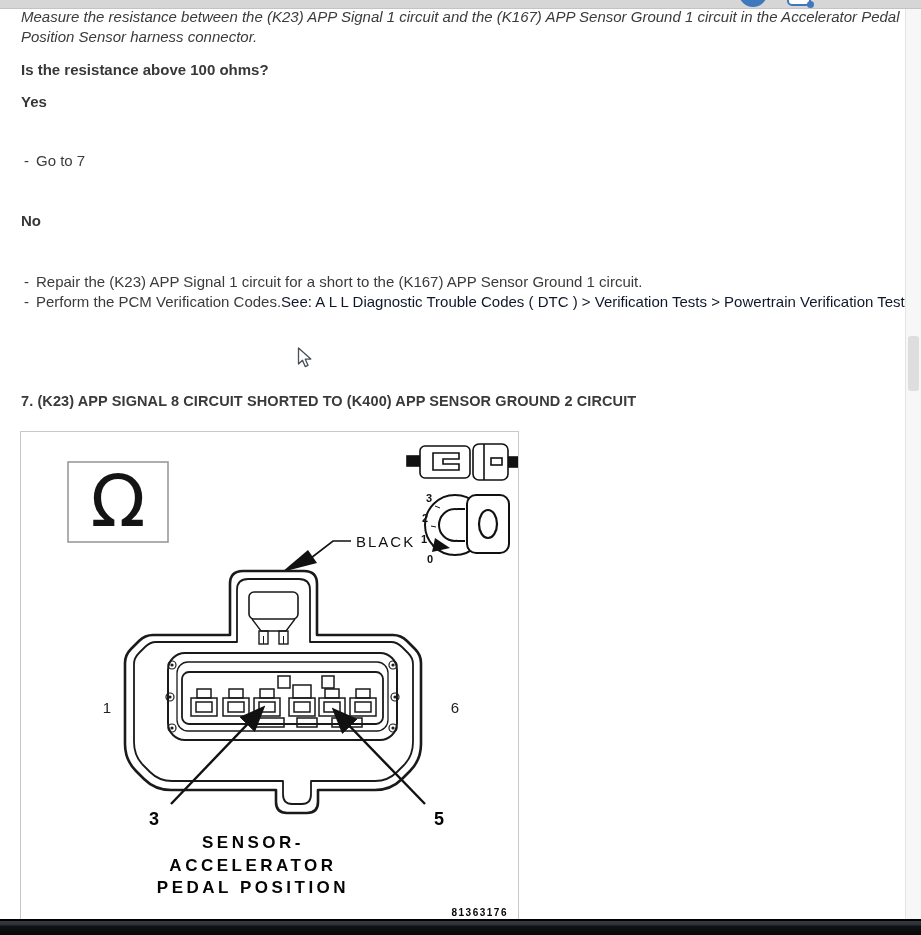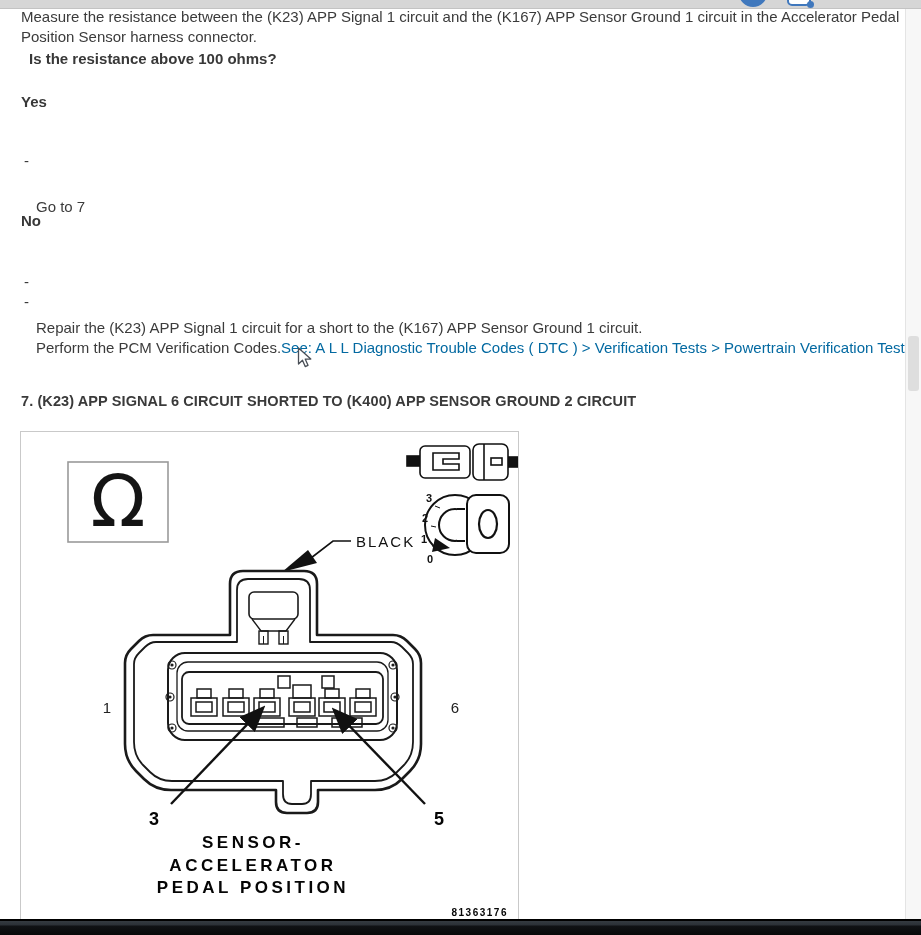--- a/index.html
+++ b/index.html
@@ -25,7 +25,7 @@
   
   .txt{position:absolute;left:21px;font-size:15px;line-height:20px;color:#3b3b3b;}
   .bold{font-weight:bold;color:#383838;}
-  .para{width:880px;}
+  .para{width:880px;font-style:italic;}
   .li{display:flex;}
   .li .marker{width:12px;flex:0 0 12px;text-align:left;}
   .li .body{white-space:nowrap;margin-top:46px;}

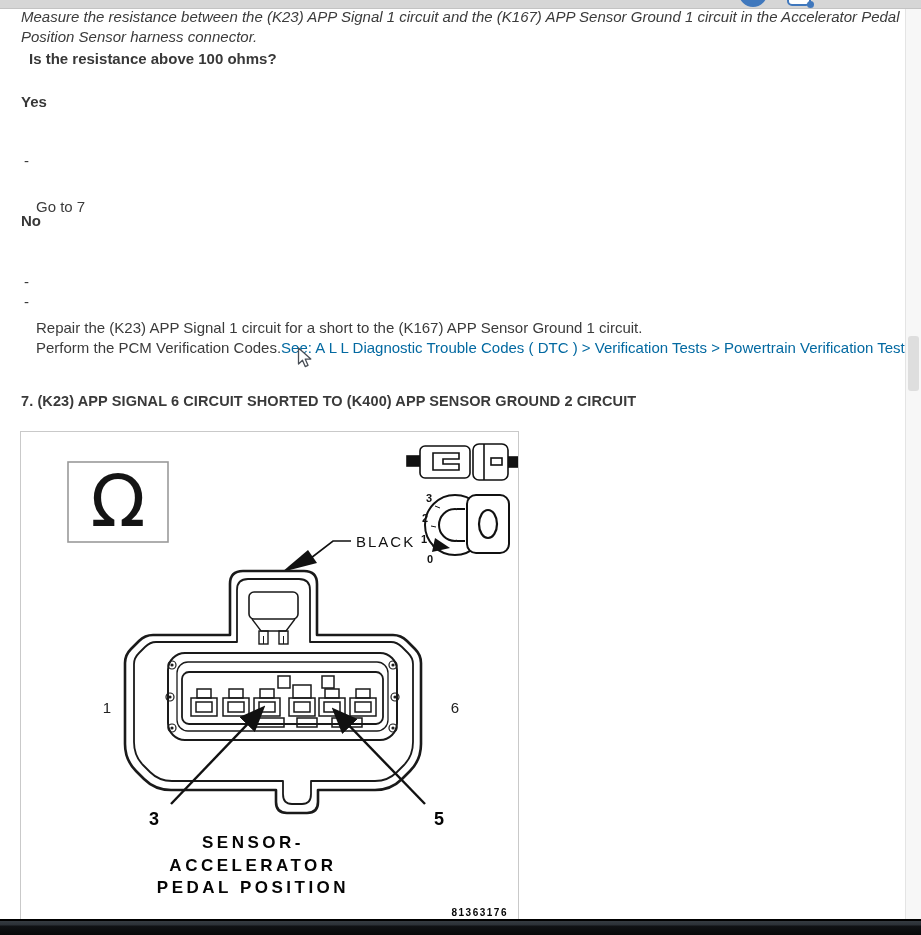--- a/index.html
+++ b/index.html
@@ -61,7 +61,7 @@
   </div>
 
   <div class="txt para" style="top:7px;">Measure the resistance between the (K23) APP Signal 1 circuit and the (K167) APP Sensor Ground 1 circuit in the Accelerator Pedal Position Sensor harness connector.</div>
-  <div class="txt bold" style="top:49px;margin-left:8px;">Is the resistance above 100 ohms?</div>
+  <div class="txt bold" style="top:60px;">Is the resistance above 100 ohms?</div>
 
   <div class="txt bold" style="top:92px;">Yes</div>
   <div class="txt li" style="top:151px;left:24px;">

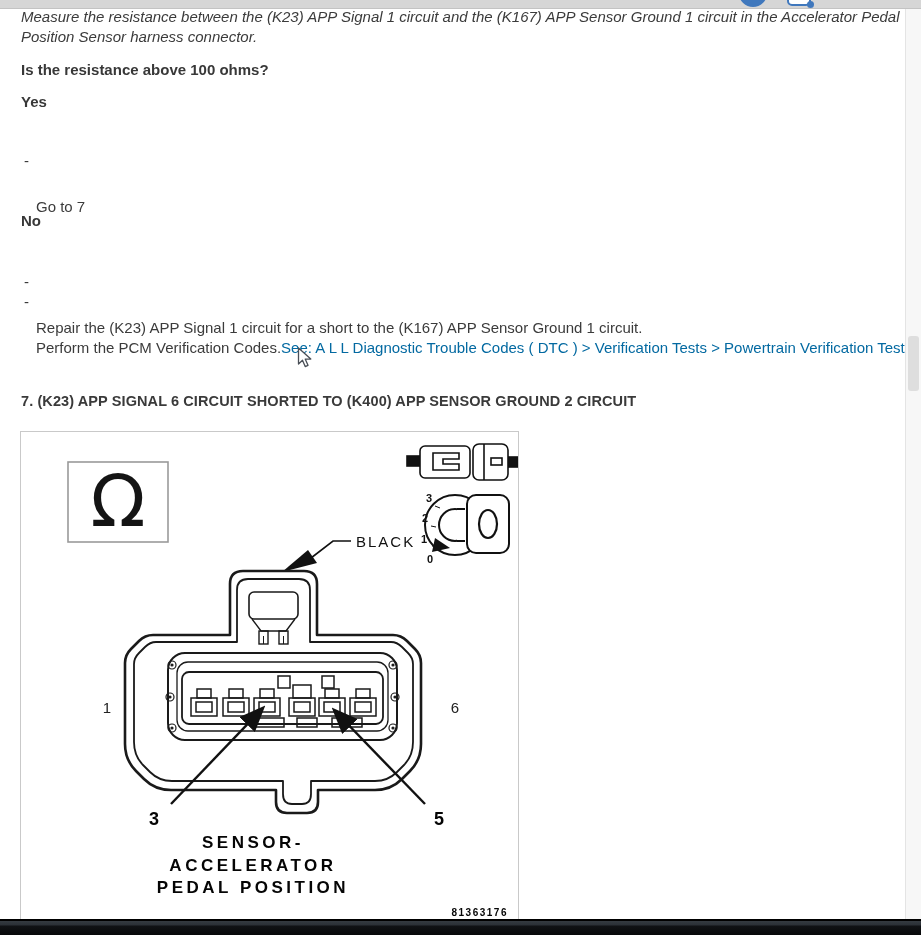--- a/index.html
+++ b/index.html
@@ -28,7 +28,7 @@
   .para{width:880px;font-style:italic;}
   .li{display:flex;}
   .li .marker{width:12px;flex:0 0 12px;text-align:left;}
-  .li .body{white-space:nowrap;margin-top:46px;}
+  .li .body{white-space:nowrap;}
   a.doclink{color:#0369a1;text-decoration:none;cursor:pointer;}
   .heading7{font-weight:bold;font-size:14.5px;color:#3a3a3a;letter-spacing:.1px;}
 

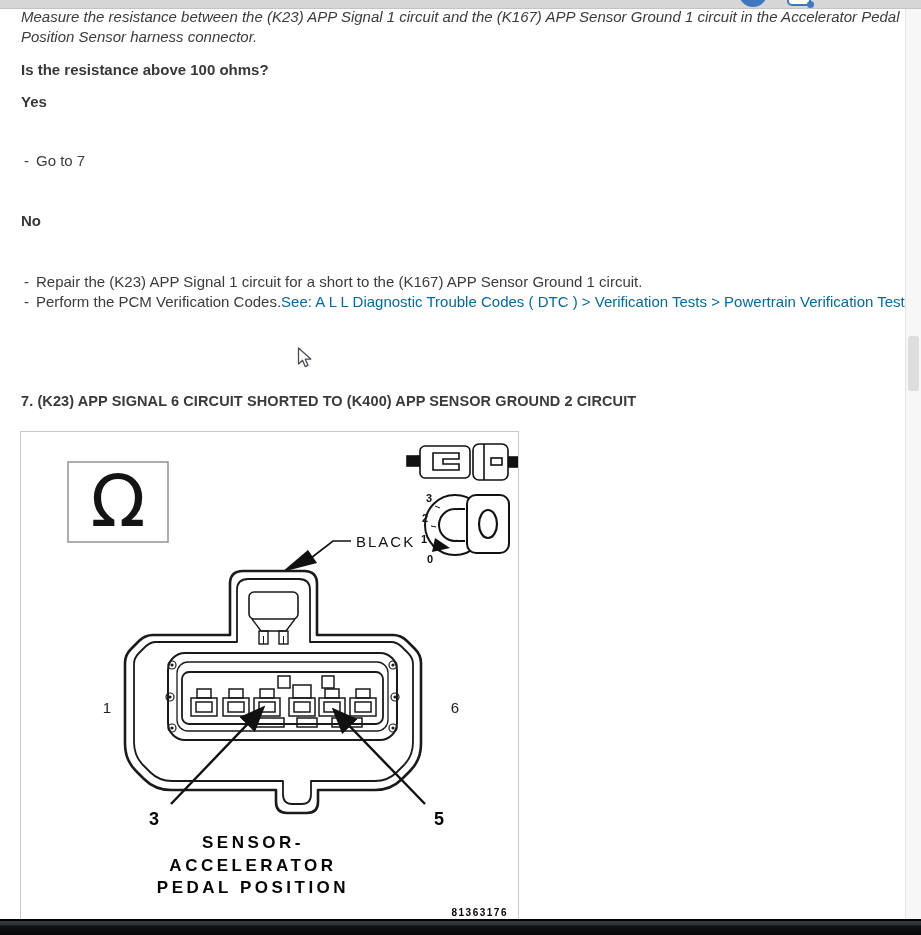--- a/index.html
+++ b/index.html
@@ -29,7 +29,7 @@
   .li{display:flex;}
   .li .marker{width:12px;flex:0 0 12px;text-align:left;}
   .li .body{white-space:nowrap;}
-  a.doclink{color:#0369a1;text-decoration:none;cursor:pointer;}
+  a.doclink{color:#0f172a;text-decoration:none;cursor:pointer;}
   .heading7{font-weight:bold;font-size:14.5px;color:#3a3a3a;letter-spacing:.1px;}
 
   

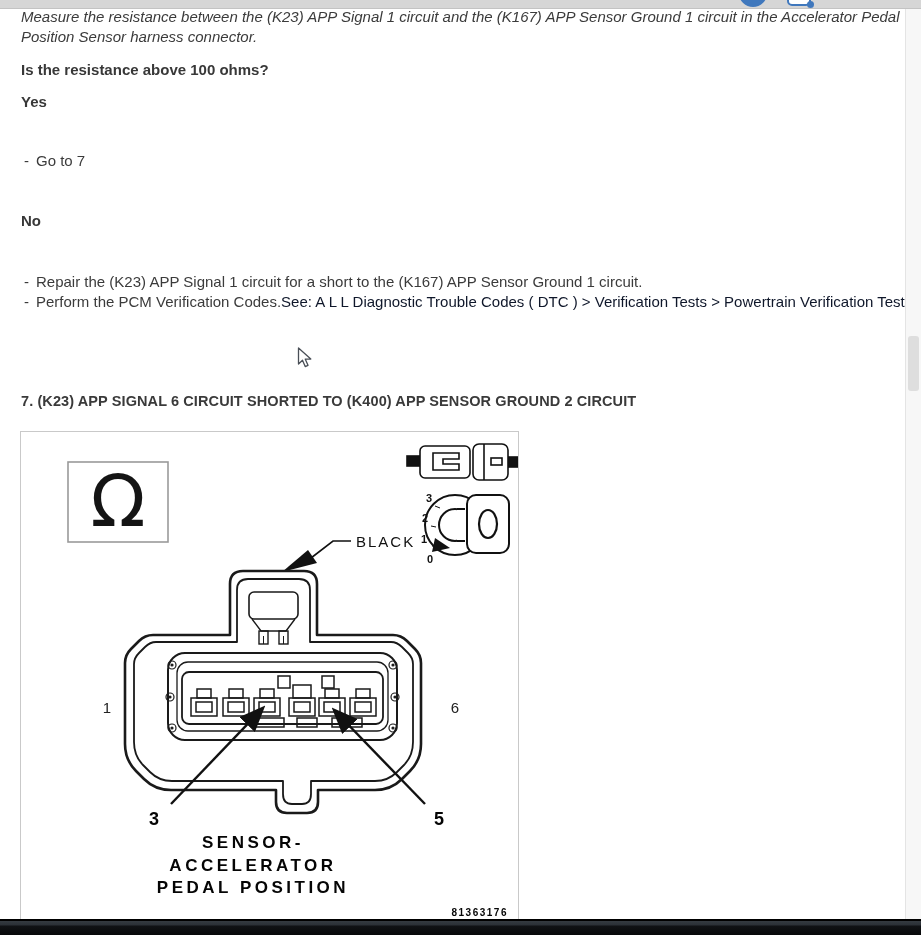--- a/index.html
+++ b/index.html
@@ -79,7 +79,7 @@
     <span class="body"><span>Perform the PCM Verification Codes.</span><a class="doclink">See: A L L Diagnostic Trouble Codes ( DTC ) &gt; Verification Tests &gt; Powertrain Verification Test</a></span>
   </div>
 
-  <div class="txt heading7" style="top:391px;">7. (K23) APP SIGNAL 6 CIRCUIT SHORTED TO (K400) APP SENSOR GROUND 2 CIRCUIT</div>
+  <div class="txt heading7" style="top:391px;">7. (K23) APP SIGNAL 8 CIRCUIT SHORTED TO (K400) APP SENSOR GROUND 2 CIRCUIT</div>
 
   <div class="figure-box">
     <svg width="497" height="487" viewBox="0 0 497 487">

